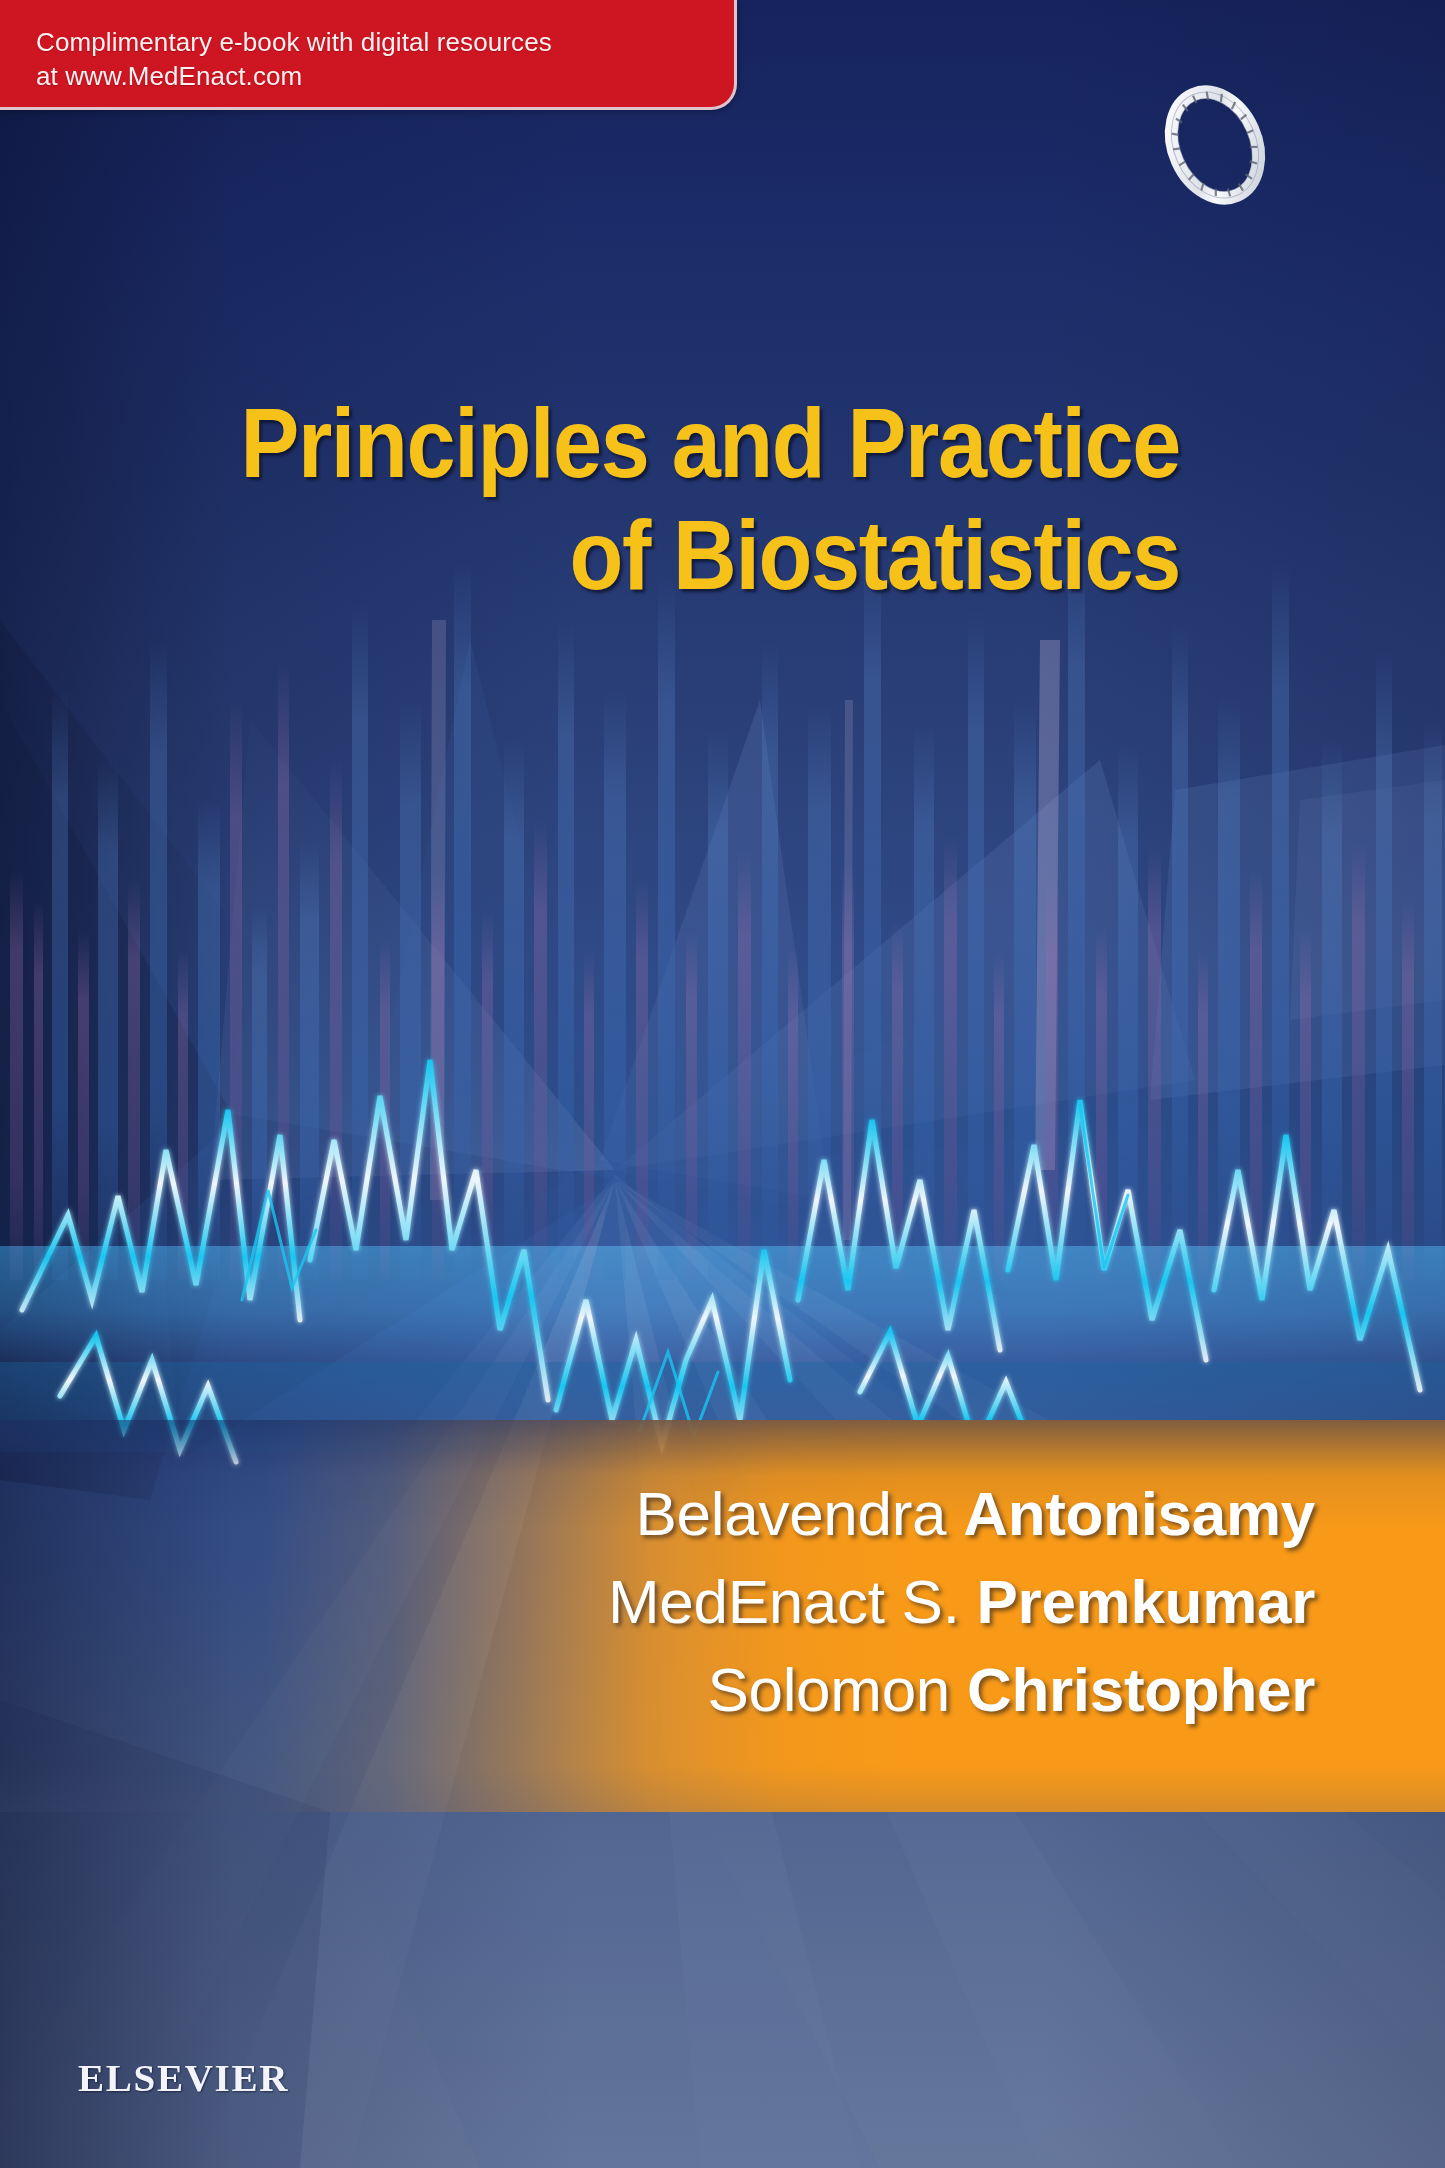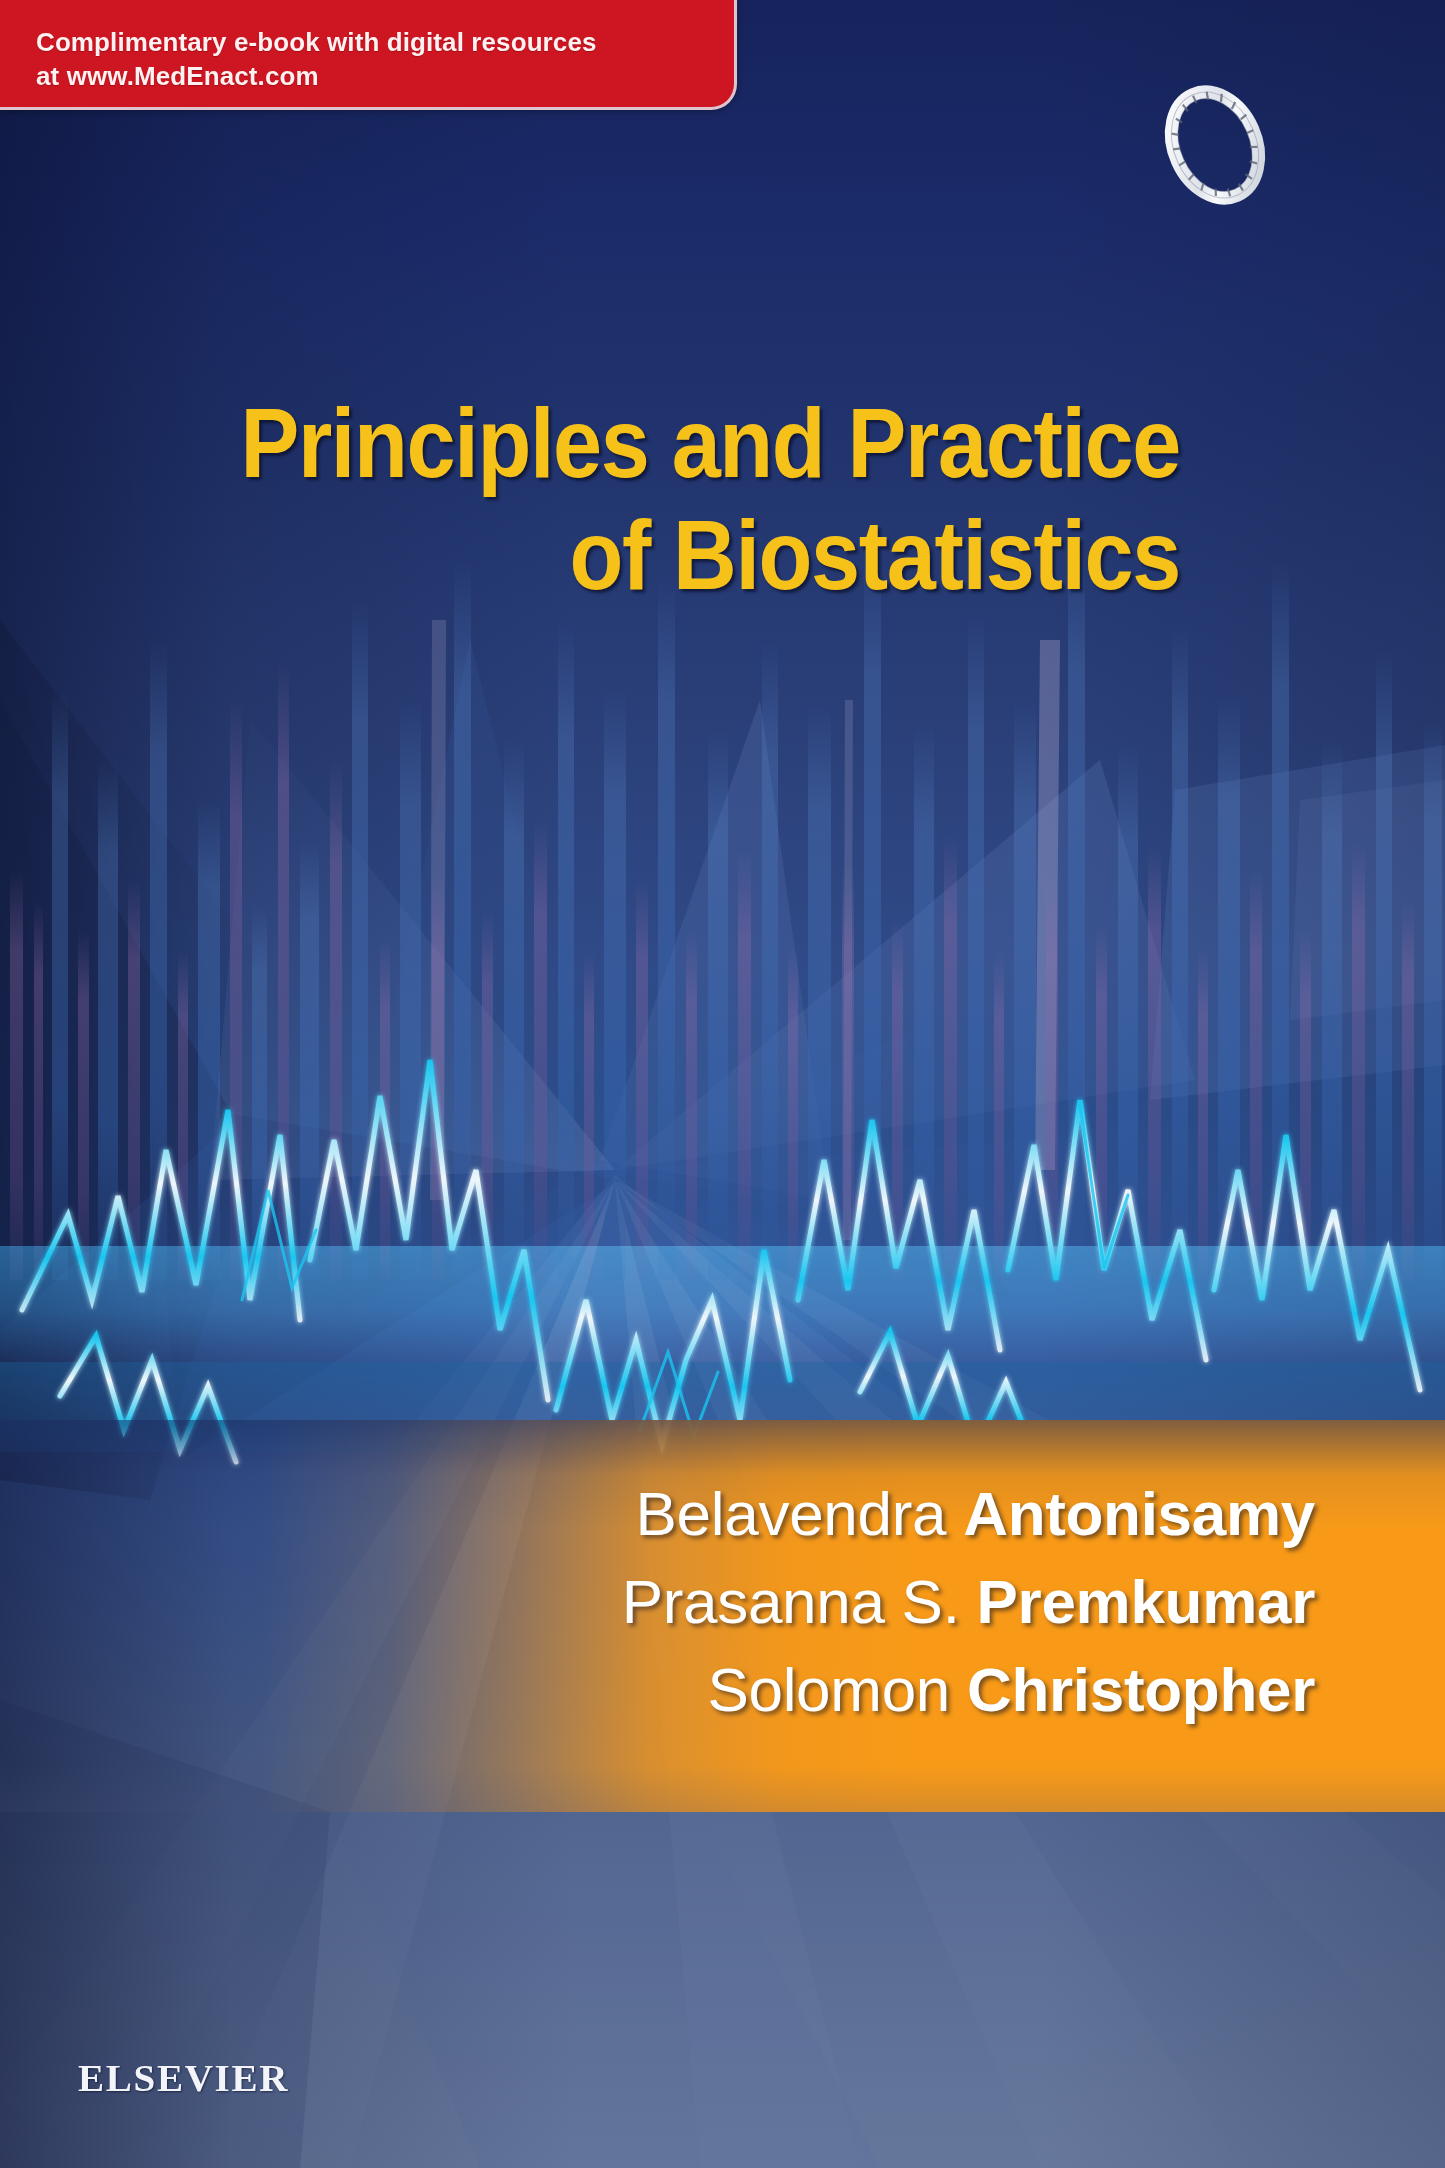--- a/index.html
+++ b/index.html
@@ -83,7 +83,7 @@
   .promo-line{
     color:#fdf1f1;
     font-size:26px;
-    font-weight:700;
+    font-weight:400;
     letter-spacing:.1px;
     line-height:1.30;
     white-space:nowrap;

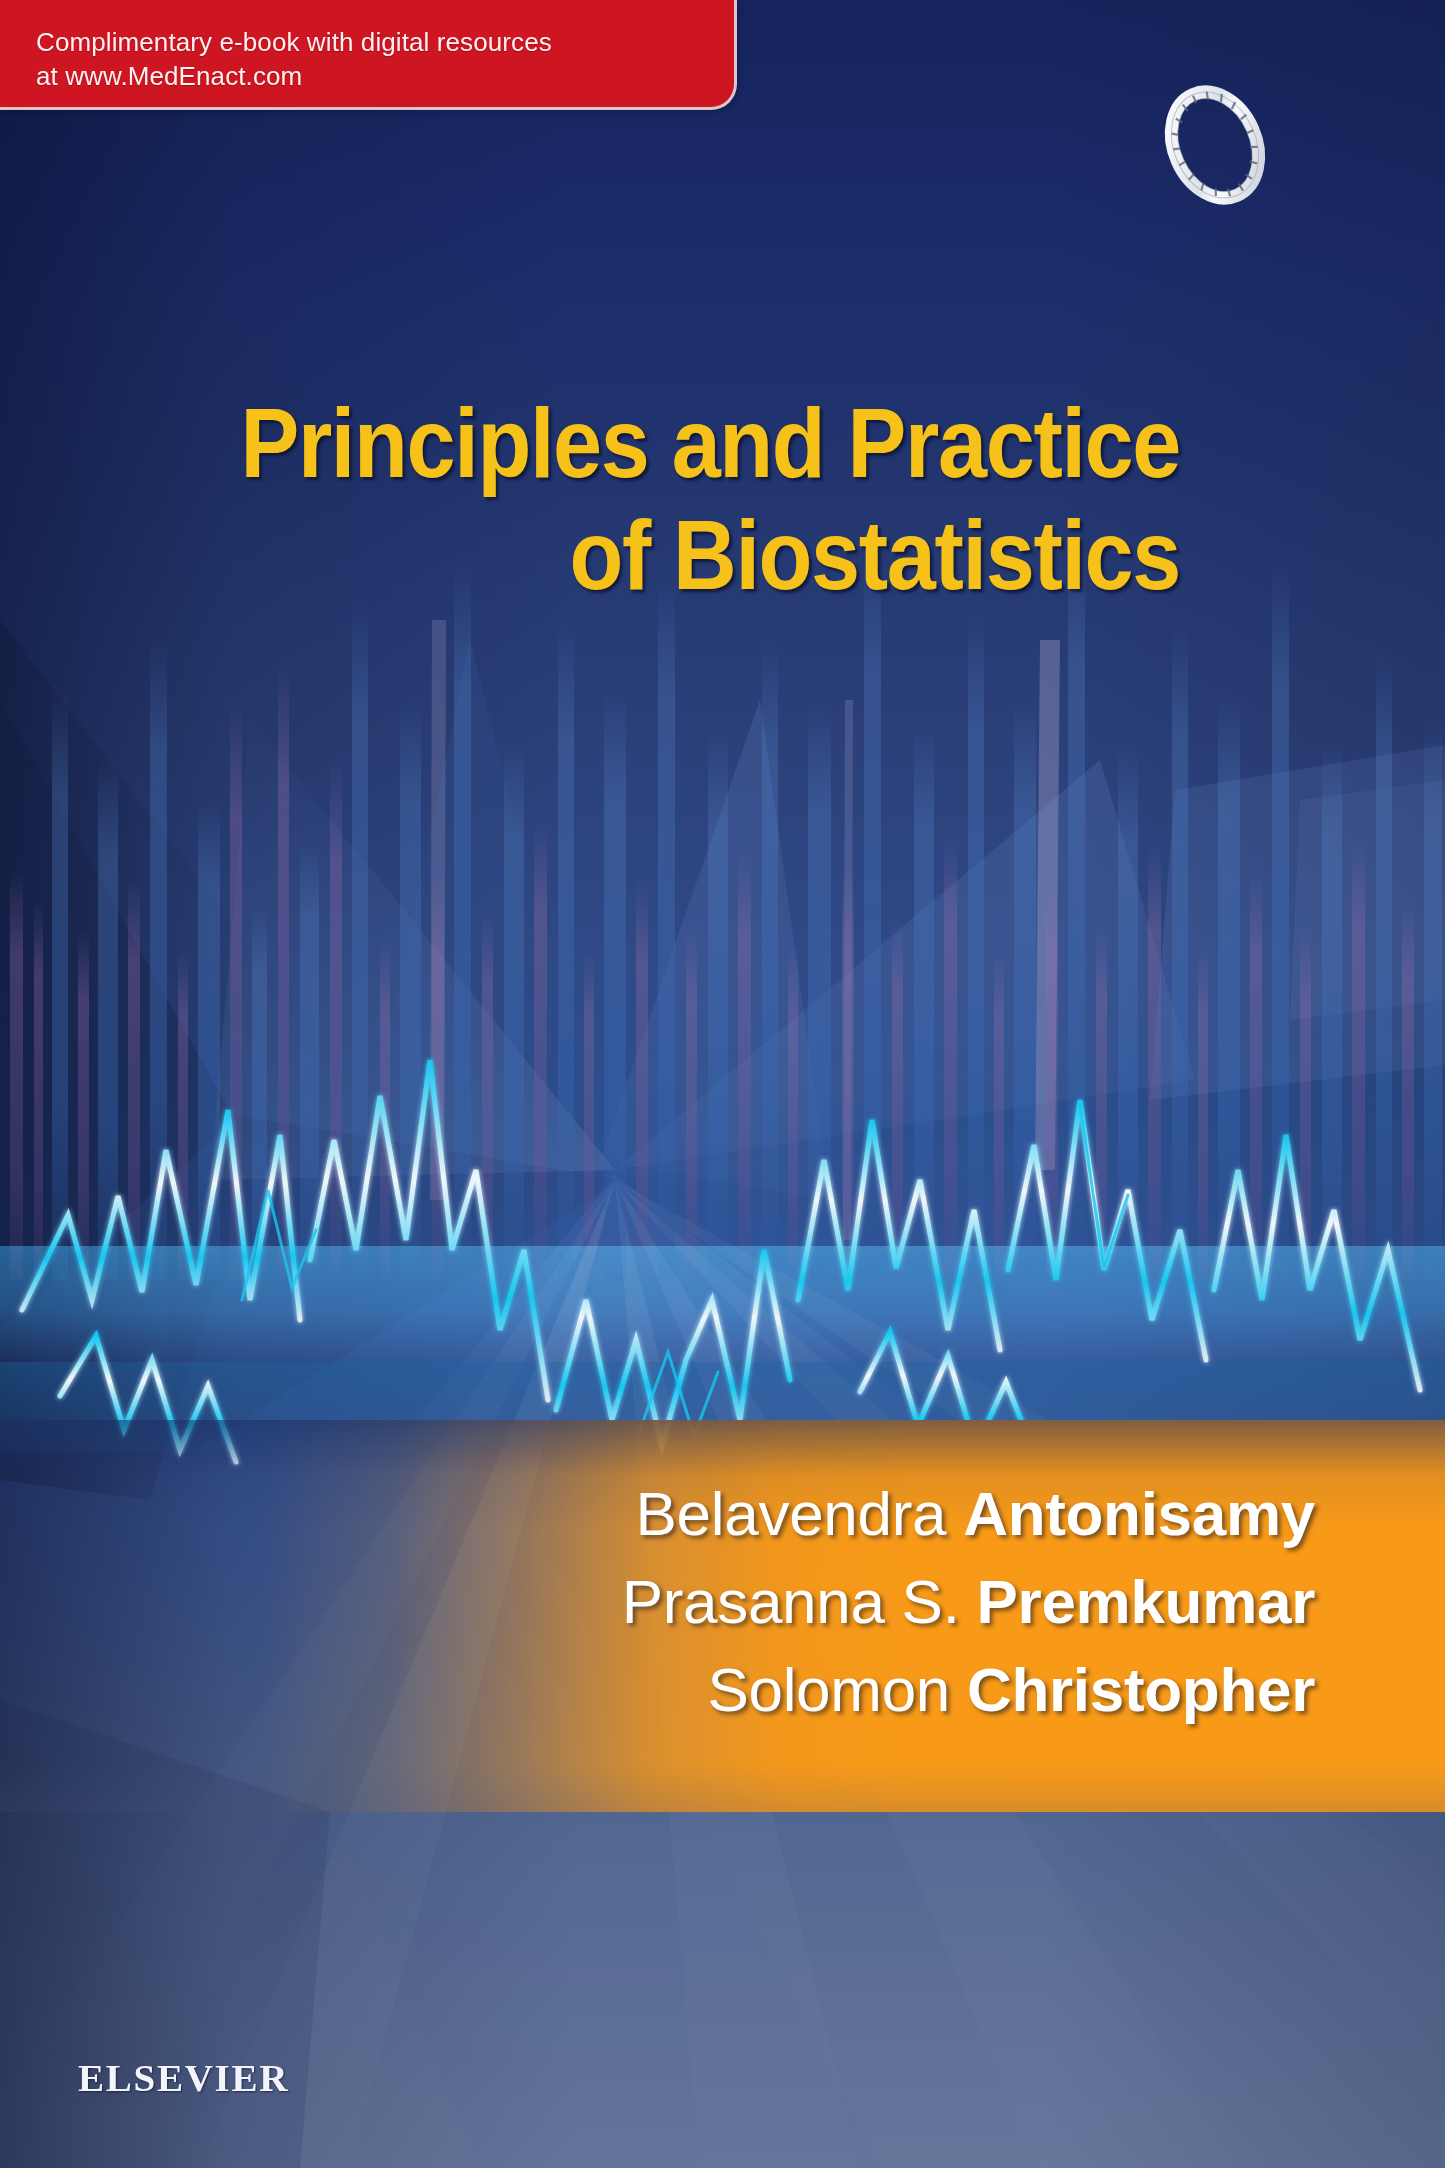--- a/index.html
+++ b/index.html
@@ -399,7 +399,7 @@
       <span class="last">Antonisamy</span>
     </div>
     <div class="author">
-      <span class="first">Prasanna S.</span>
+      <span class="first">MedEnact S.</span>
       <span class="last">Premkumar</span>
     </div>
     <div class="author">

